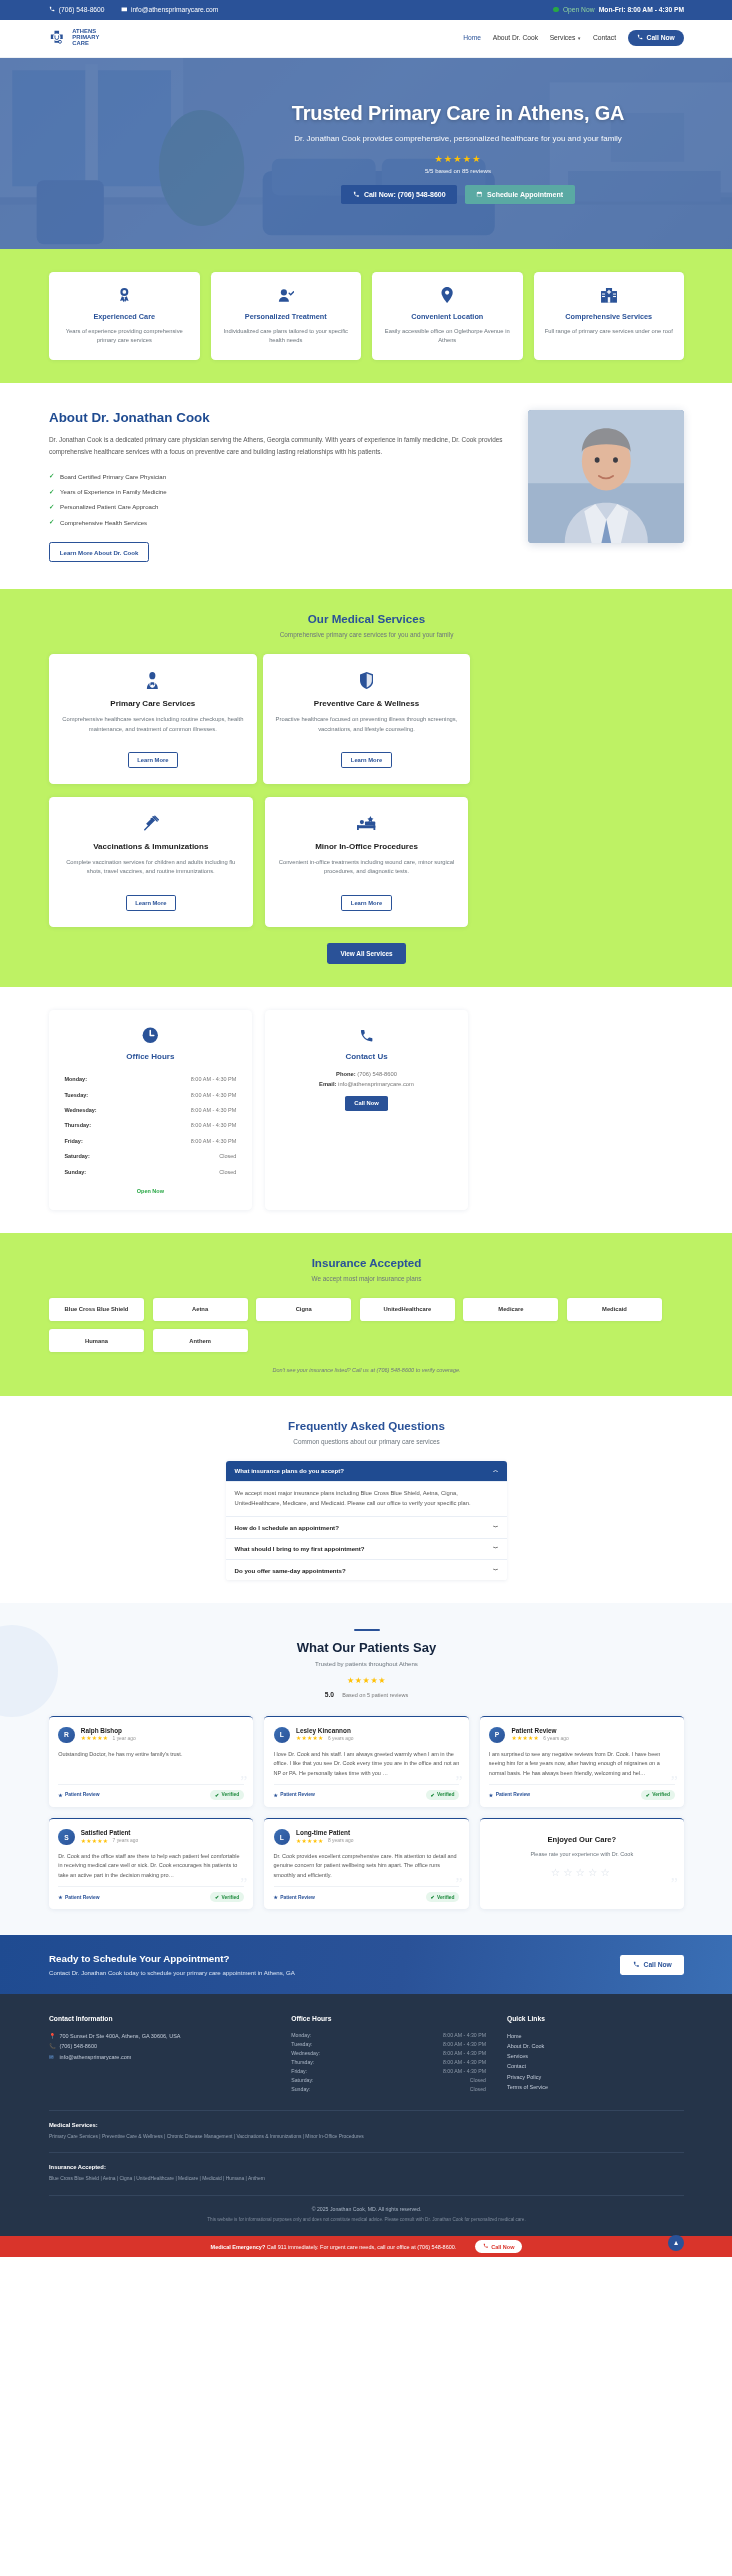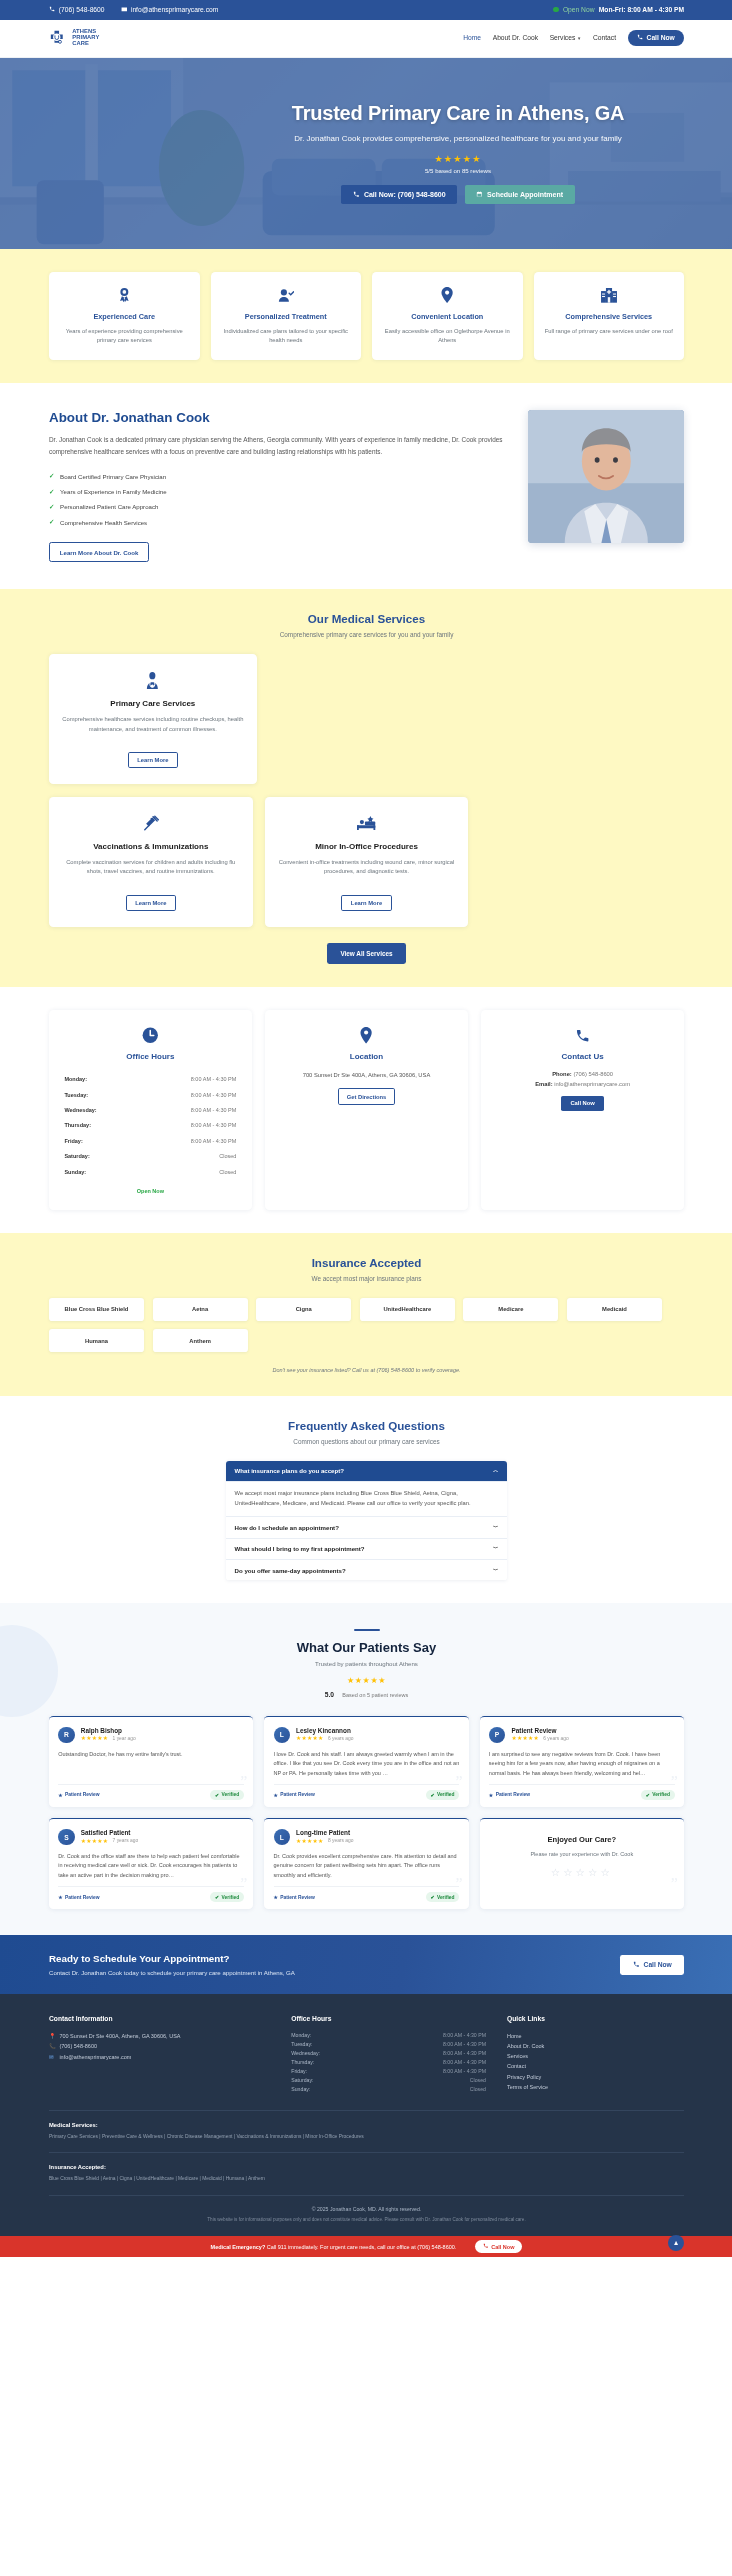--- a/index.html
+++ b/index.html
@@ -64,7 +64,7 @@
 
   
   .sec { padding:23px 0; }
-  .sec-light { background:#fef9c3; }
+  .sec-light { background:#bef264; }
   .sec-white { background:#fff; }
   h2.sec-title { text-align:center; font-size:11.6px; color:#2a5298; font-weight:bold; margin-bottom:5.5px; }
   p.sec-sub { text-align:center; font-size:6.4px; color:#6c757d; margin-bottom:16px; }

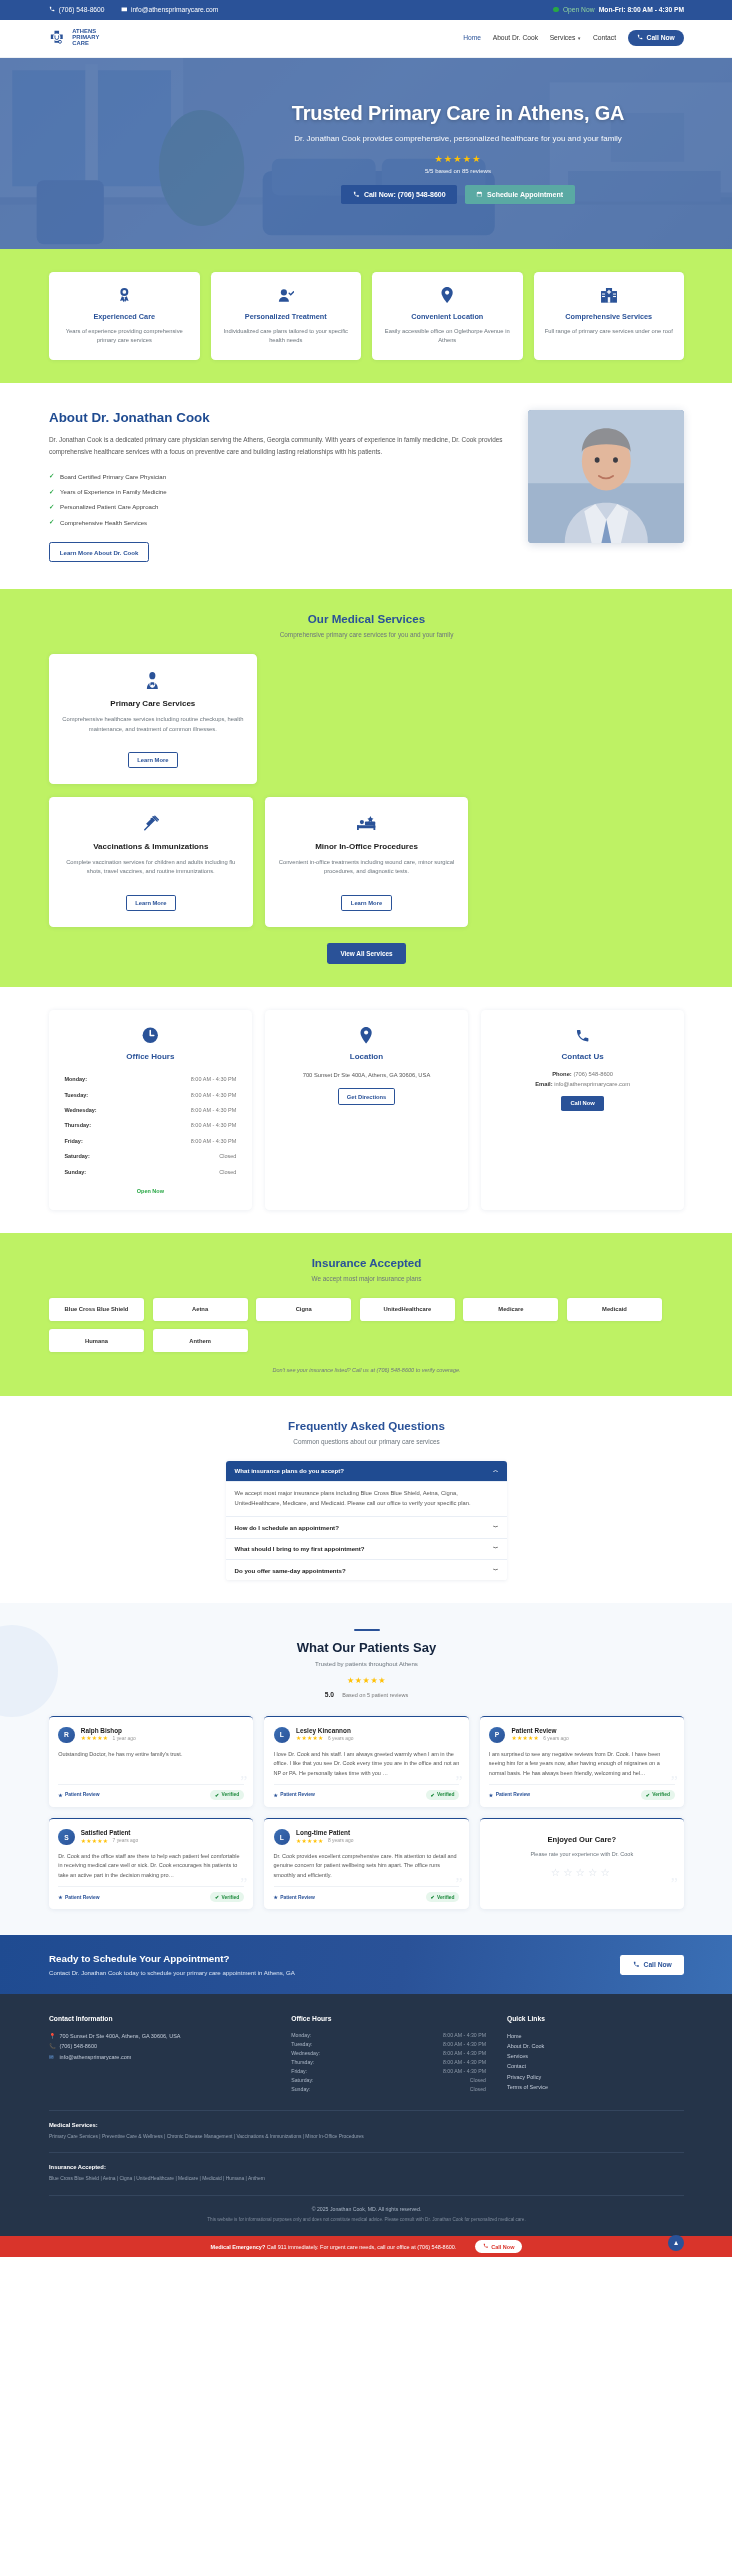--- a/index.html
+++ b/index.html
@@ -436,6 +436,17 @@
         </div>
         <div class="svc-title">Primary Care Services</div>
         <div class="svc-desc">Comprehensive healthcare services including routine checkups, health maintenance, and treatment of common illnesses.</div>
+        <button class="btn-learn">Learn More</button>
+      </div>
+      <div class="svc-card">
+        <div class="svc-icon">
+          <svg width="13.4" height="17" viewBox="0 0 22 28" fill="#2a5298">
+              <path d="M11 0l11 4v10c0 7-5 12-11 14C5 26 0 21 0 14V4L11 0z"></path>
+              <path d="M11 2.5v23c4.6-2 8.5-6.3 8.5-11.5V5.6L11 2.5z" fill="#fff" opacity=".85"></path>
+            </svg>
+        </div>
+        <div class="svc-title">Preventive Care &amp; Wellness</div>
+        <div class="svc-desc">Proactive healthcare focused on preventing illness through screenings, vaccinations, and lifestyle counseling.</div>
         <button class="btn-learn">Learn More</button>
       </div>
     </div>

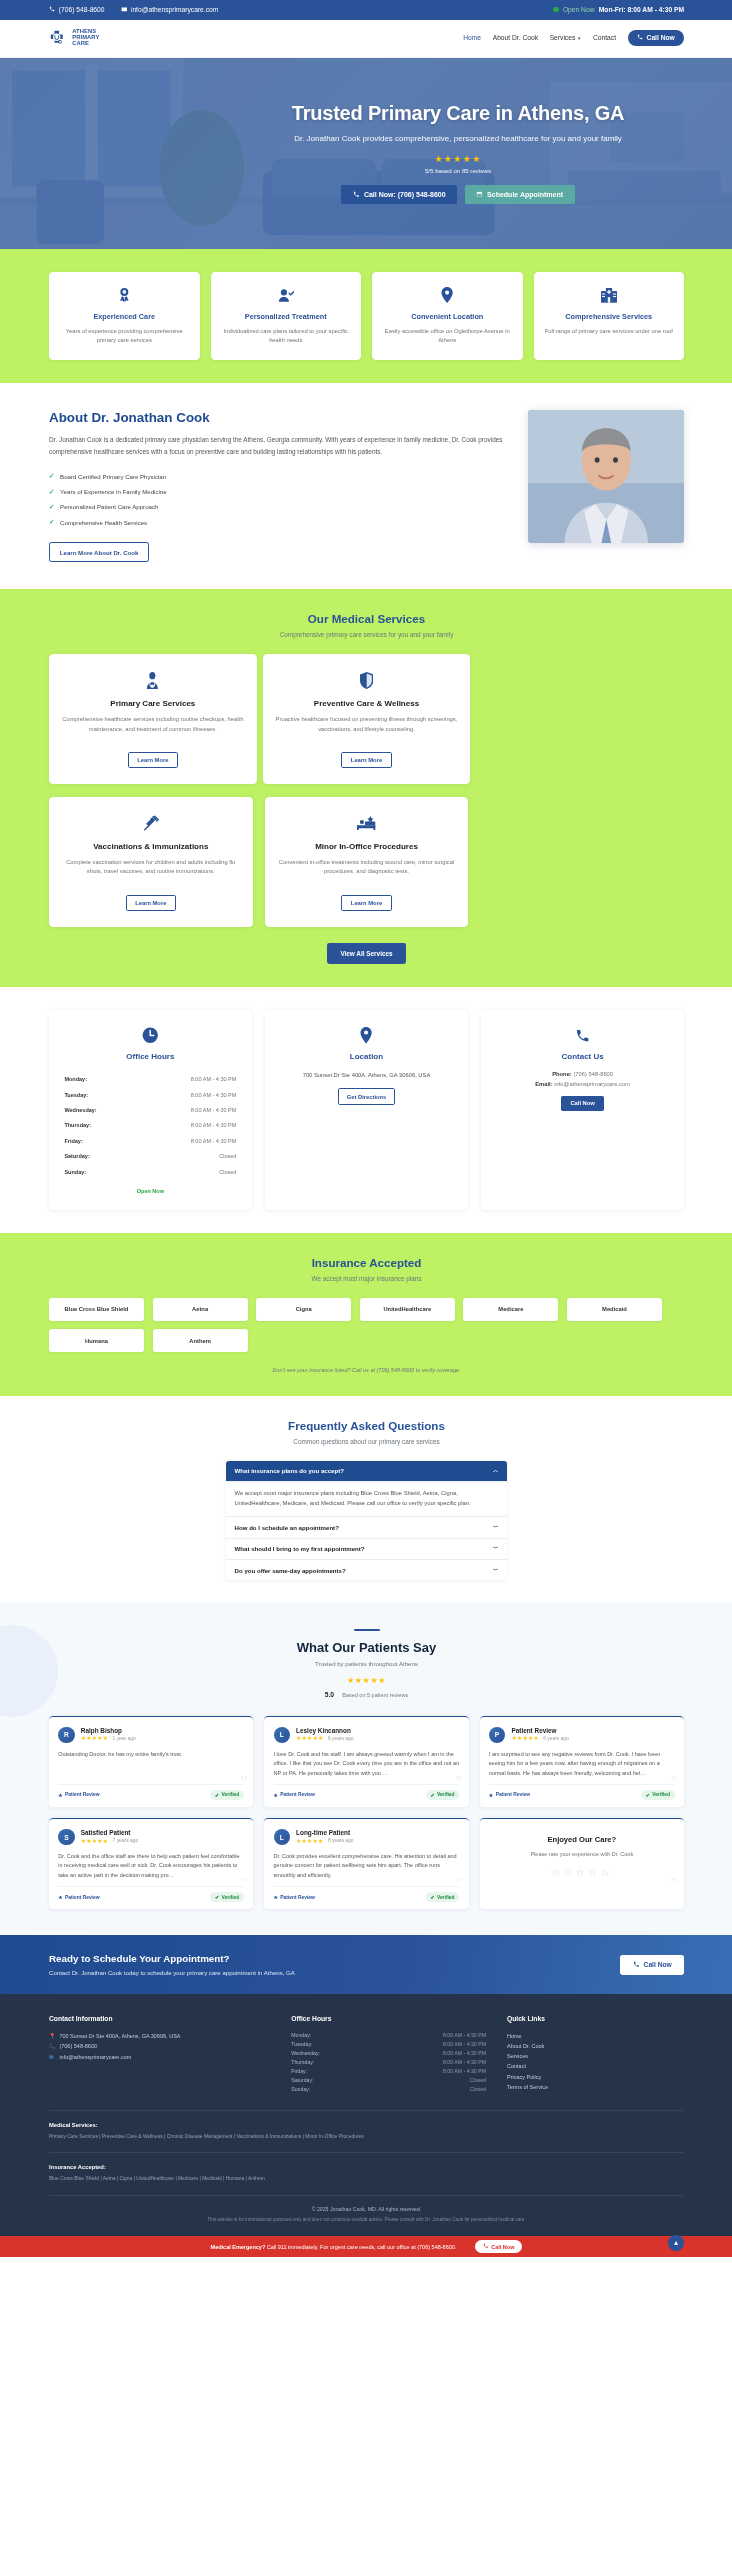--- a/index.html
+++ b/index.html
@@ -534,17 +534,6 @@
         <div class="open-now-pill">Open Now</div>
       </div>
 
-      <div class="info-card">
-        <div class="info-icon">
-          <svg width="12.2" height="16.5" viewBox="0 0 20 27" fill="#2a5298">
-              <path d="M10 0C4.9 0 .8 4.1.8 9.2.8 16 10 27 10 27s9.2-11 9.2-17.8C19.2 4.1 15.1 0 10 0z"></path>
-              <circle cx="10" cy="9" r="3.4" fill="#fff"></circle>
-            </svg>
-        </div>
-        <div class="info-title">Location</div>
-        <div class="info-text">700 Sunset Dr Ste 400A, Athens, GA 30606, USA</div>
-        <button class="btn-sm-outline">Get Directions</button>
-      </div>
 
       <div class="info-card">
         <div class="info-icon">

